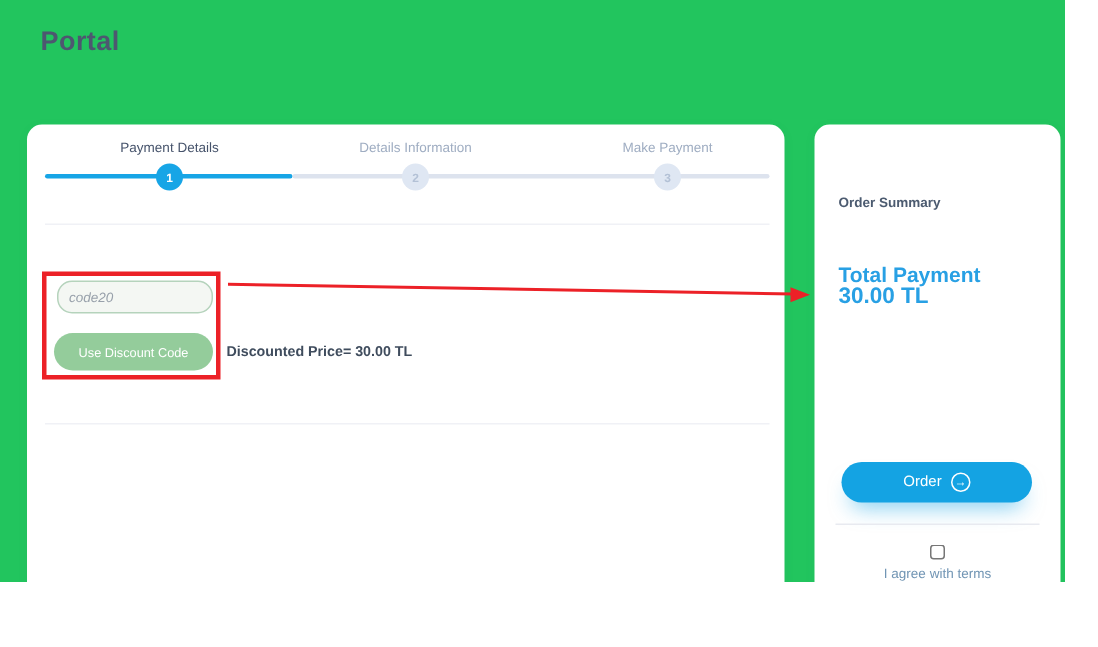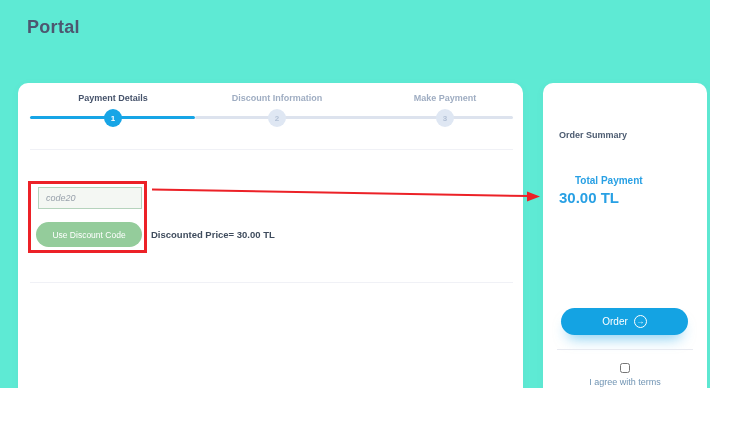--- a/index.html
+++ b/index.html
@@ -6,7 +6,7 @@
   body { background:#ffffff; font-family:"Liberation Sans", sans-serif; }
   .page {
     position:relative; width:710px; height:388px;
-    background:#5eead4; overflow:hidden;
+    background:#22c55e; overflow:hidden;
   }
   .page-title {
     position:absolute; left:27px; top:17px;

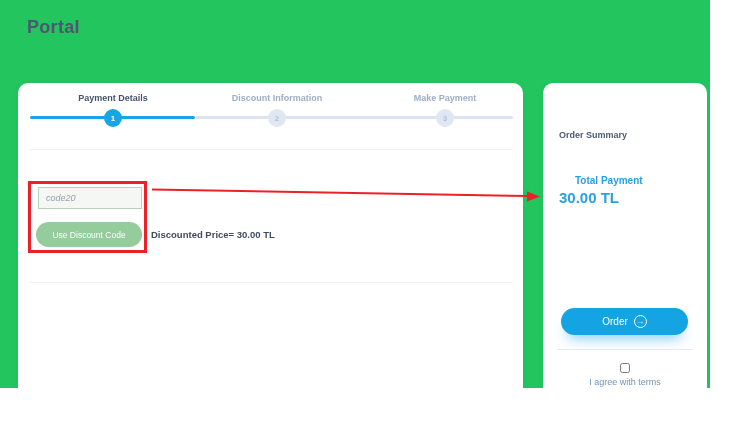--- a/index.html
+++ b/index.html
@@ -21,7 +21,7 @@
 
   
   .step-label { position:absolute; top:10px; transform:translateX(-50%);
-    font-size:9px; font-weight:700; white-space:nowrap; }
+    font-size:9px; font-weight:400; white-space:nowrap; }
   .step-label.active { color:#46536b; }
   .step-label.inactive { color:#9fadc2; }
   .track { position:absolute; top:33px; height:3px; border-radius:2px; }

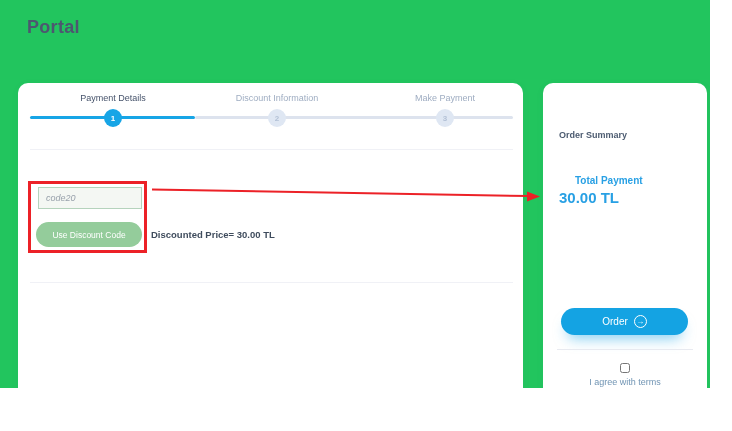--- a/index.html
+++ b/index.html
@@ -105,7 +105,7 @@
 
     <div>
       <div class="step-label active" style="left:95px">Payment Details</div>
-      <div class="step-label inactive" style="left:259px">Discount Information</div>
+      <div class="step-label inactive" style="left:259px">Details Information</div>
       <div class="step-label inactive" style="left:427px">Make Payment</div>
 
       <div class="track blue"></div>

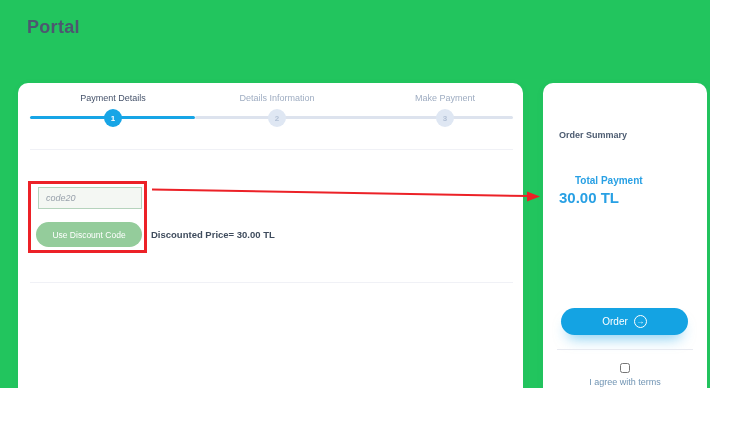--- a/index.html
+++ b/index.html
@@ -64,7 +64,7 @@
   .summary-title { position:absolute; left:16px; top:30px;
     font-size:9px; font-weight:700; color:#4c5b70;margin-top:17px; }
   .total-label { position:absolute; left:16px; top:92px;
-    font-size:10px; font-weight:700; color:#28a0e4;margin-left:16px; }
+    font-size:14px; font-weight:700; color:#28a0e4; }
   .total-value { position:absolute; left:16px; top:106px;
     font-size:15px; font-weight:700; color:#28a0e4; }
   .next-btn {

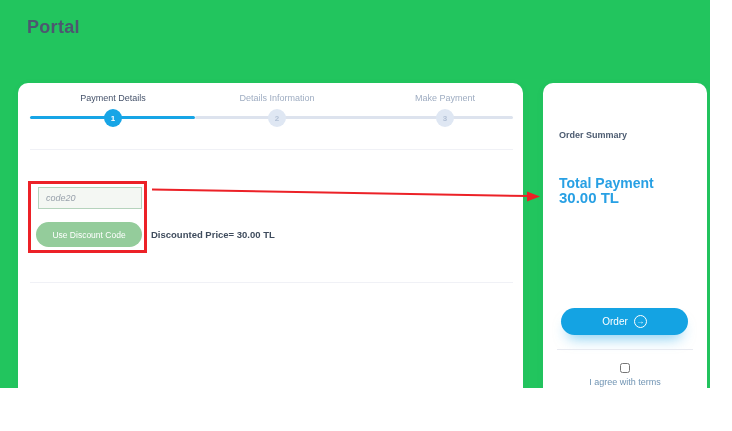--- a/index.html
+++ b/index.html
@@ -40,7 +40,7 @@
   
   .code-input {
     position:absolute; left:20px; top:104px; width:104px; height:22px;
-    border:1px solid #b5d3bc; border-radius:0; background:#f4f7f3;
+    border:1px solid #b5d3bc; border-radius:10px; background:#f4f7f3;
     padding-left:7px; font-size:9px; color:#98a1ab; outline:none;
     font-family:"Liberation Sans", sans-serif;
     font-style:italic;

